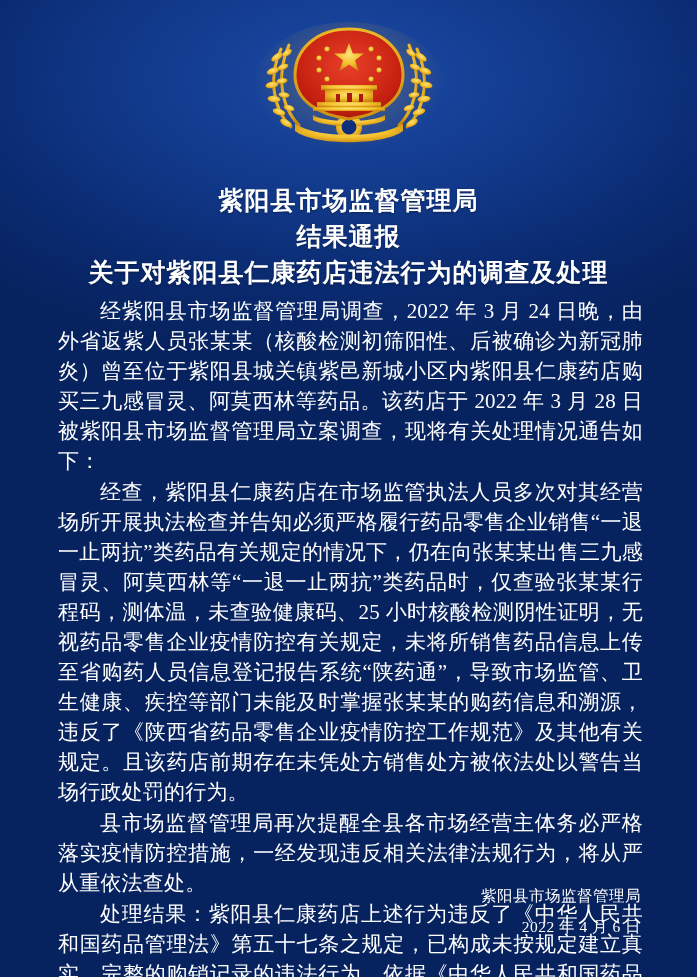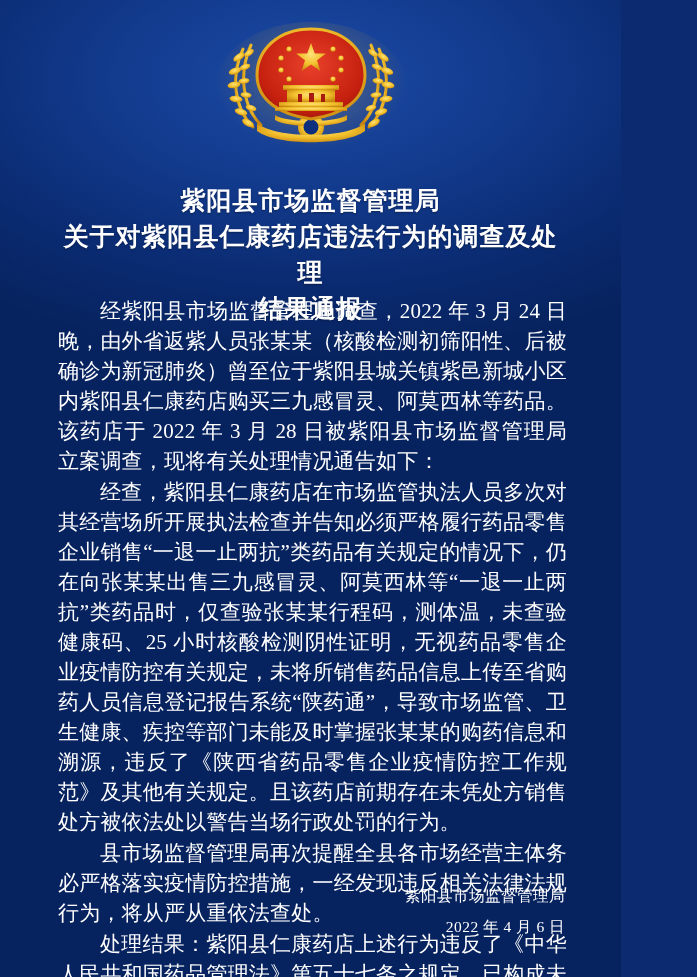--- a/index.html
+++ b/index.html
@@ -15,7 +15,7 @@
   }
   .page {
     position: relative;
-    width: 621px;
+    width: 697px;
     height: 977px;
     background:
       radial-gradient(ellipse 520px 280px at 50% 8%, #1b4aa6 0%, #123a8c 40%, #0a2a70 75%, #07235f 100%),

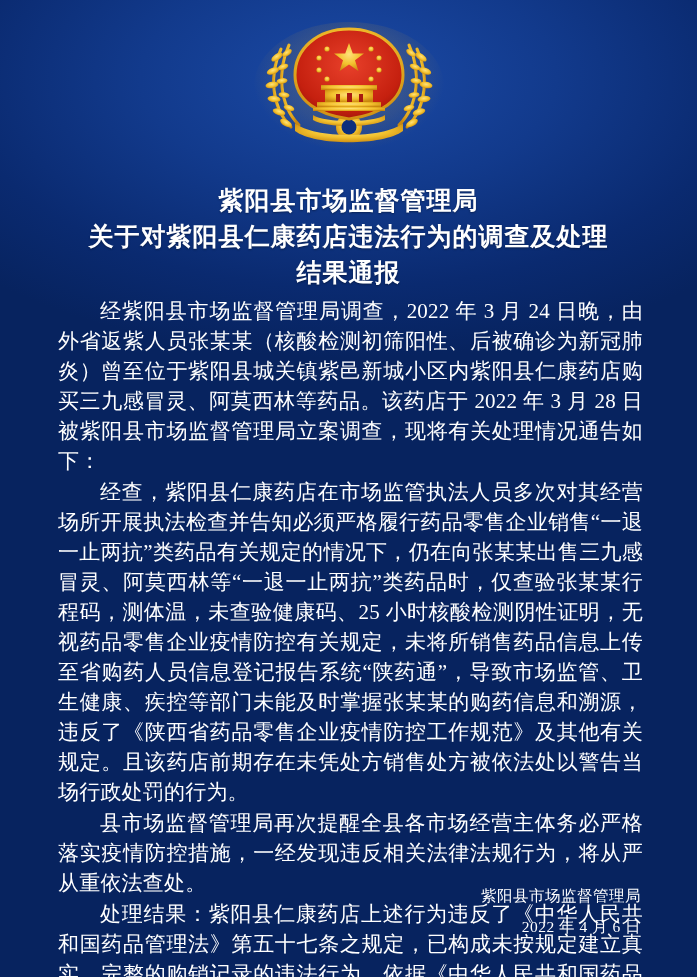--- a/index.html
+++ b/index.html
@@ -193,8 +193,8 @@
 
   <div class="titles">
     <div class="line">紫阳县市场监督管理局</div>
+    <div class="line">结果通报</div>
     <div class="line">关于对紫阳县仁康药店违法行为的调查及处理</div>
-    <div class="line">结果通报</div>
   </div>
 
   <div class="body-text">

